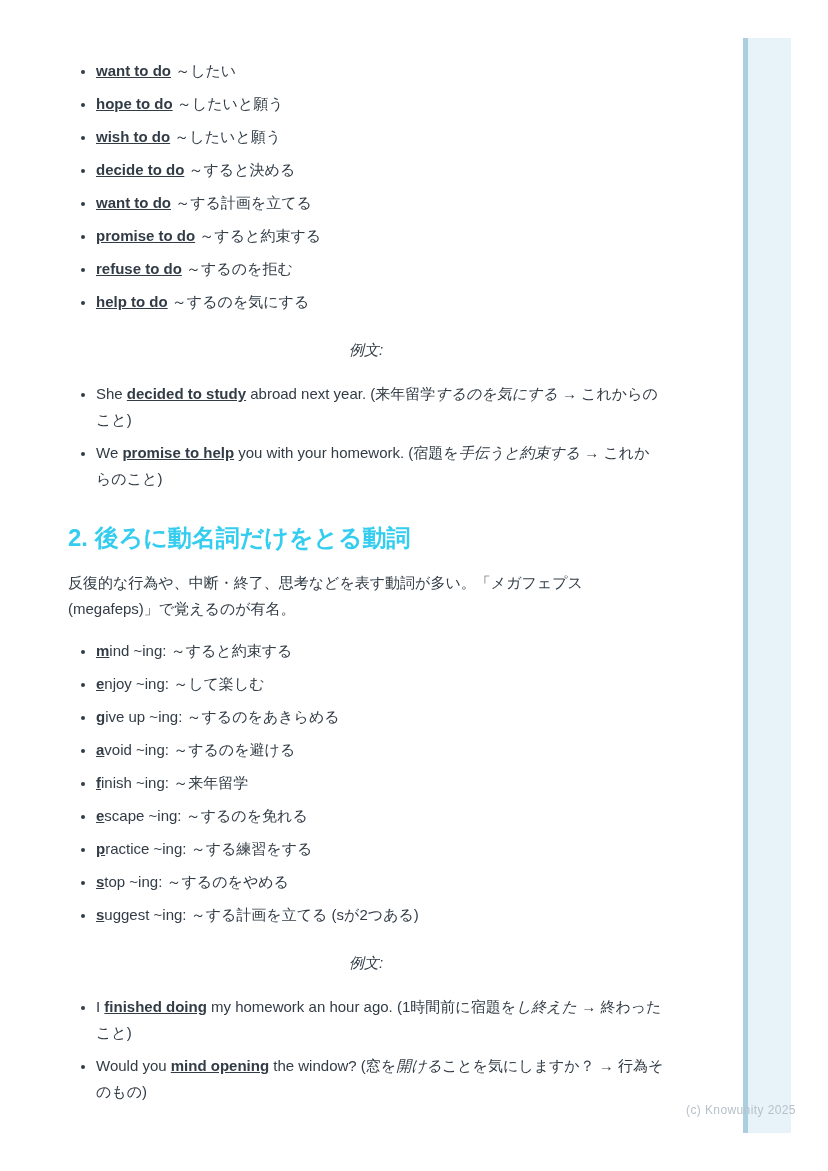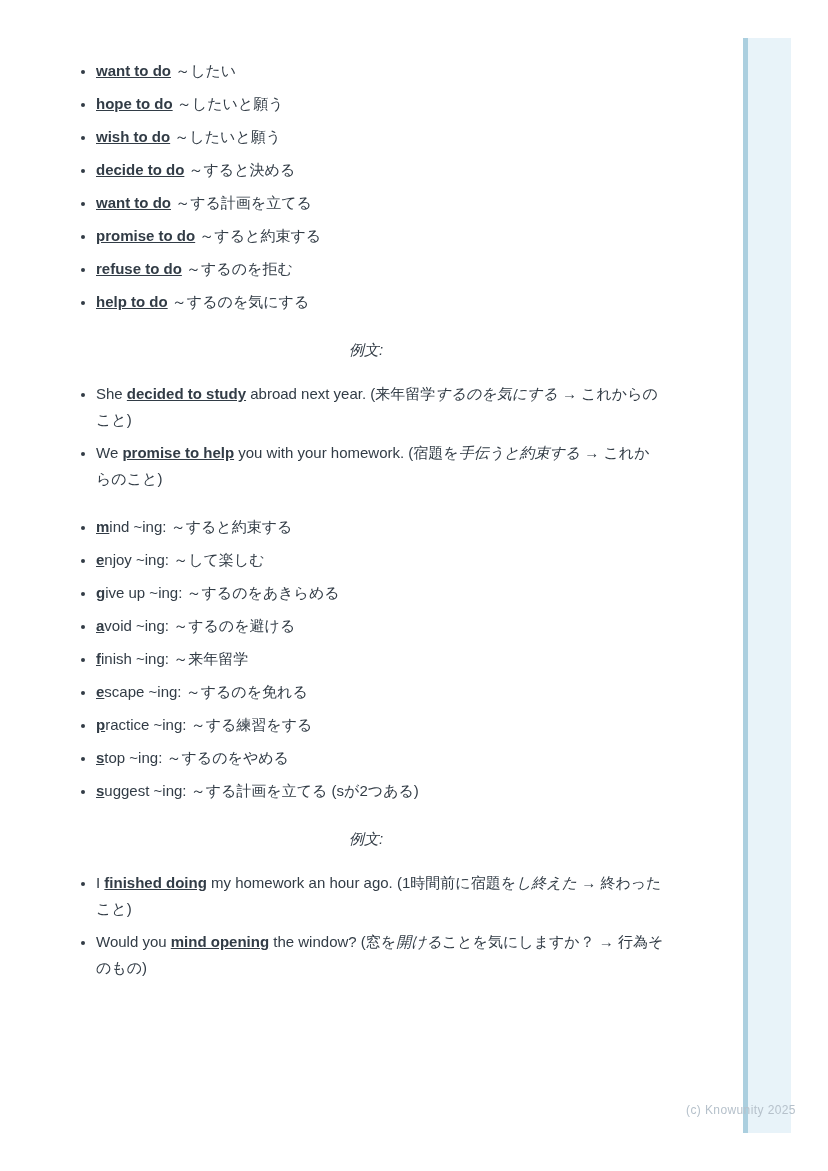--- a/index.html
+++ b/index.html
@@ -101,6 +101,7 @@
         <li><span>We </span><span class="seg-b">promise to help</span><span> you with your homework. (宿題を</span><span class="seg-i">手伝うと約束する</span><span> → これからのこと)</span></li>
       </ul>
 
+    <h2 class="section-heading">2. 後ろに動名詞だけをとる動詞</h2>
 
 
     <ul class="bullet-list">

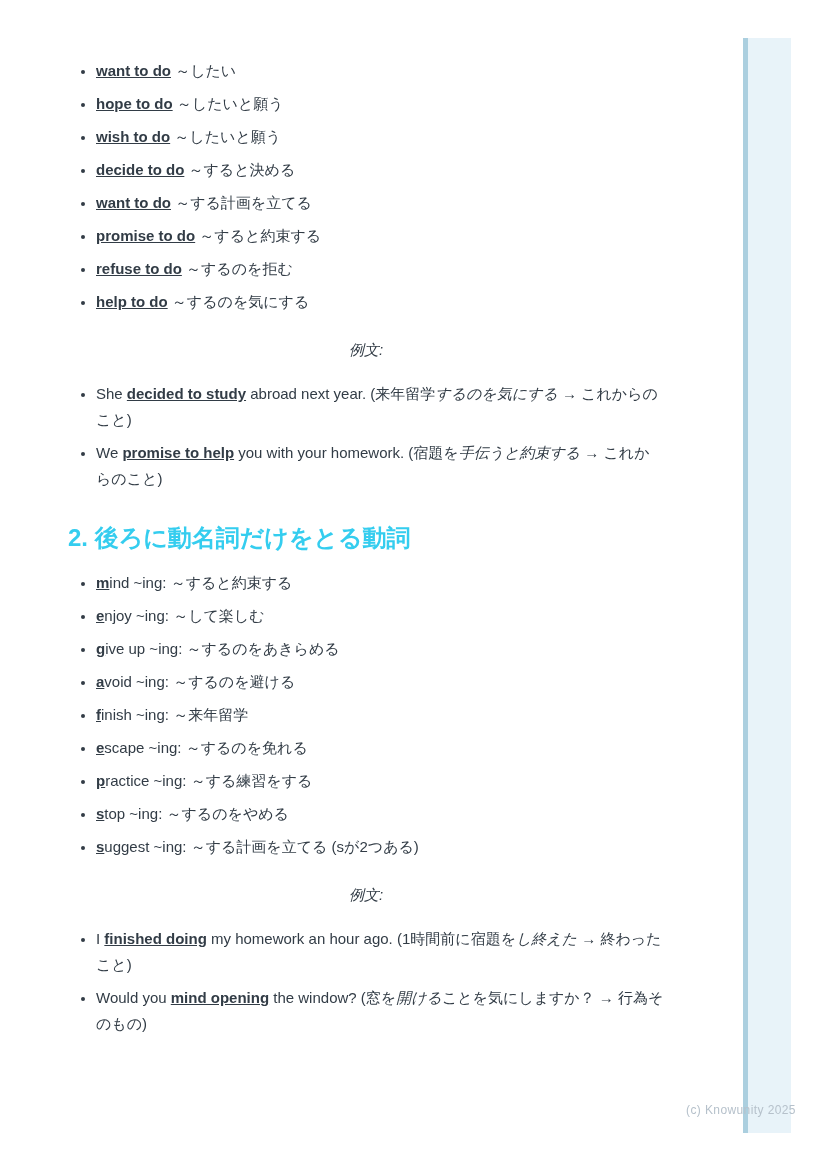--- a/index.html
+++ b/index.html
@@ -103,6 +103,7 @@
 
     <h2 class="section-heading">2. 後ろに動名詞だけをとる動詞</h2>
 
+    <p class="body-text">反復的な行為や、中断・終了、思考などを表す動詞が多い。「メガフェプス (megafeps)」で覚えるのが有名。</p>
 
     <ul class="bullet-list">
         <li><span class="seg-b">m</span><span>ind ~ing: ～すると約束する</span></li>

